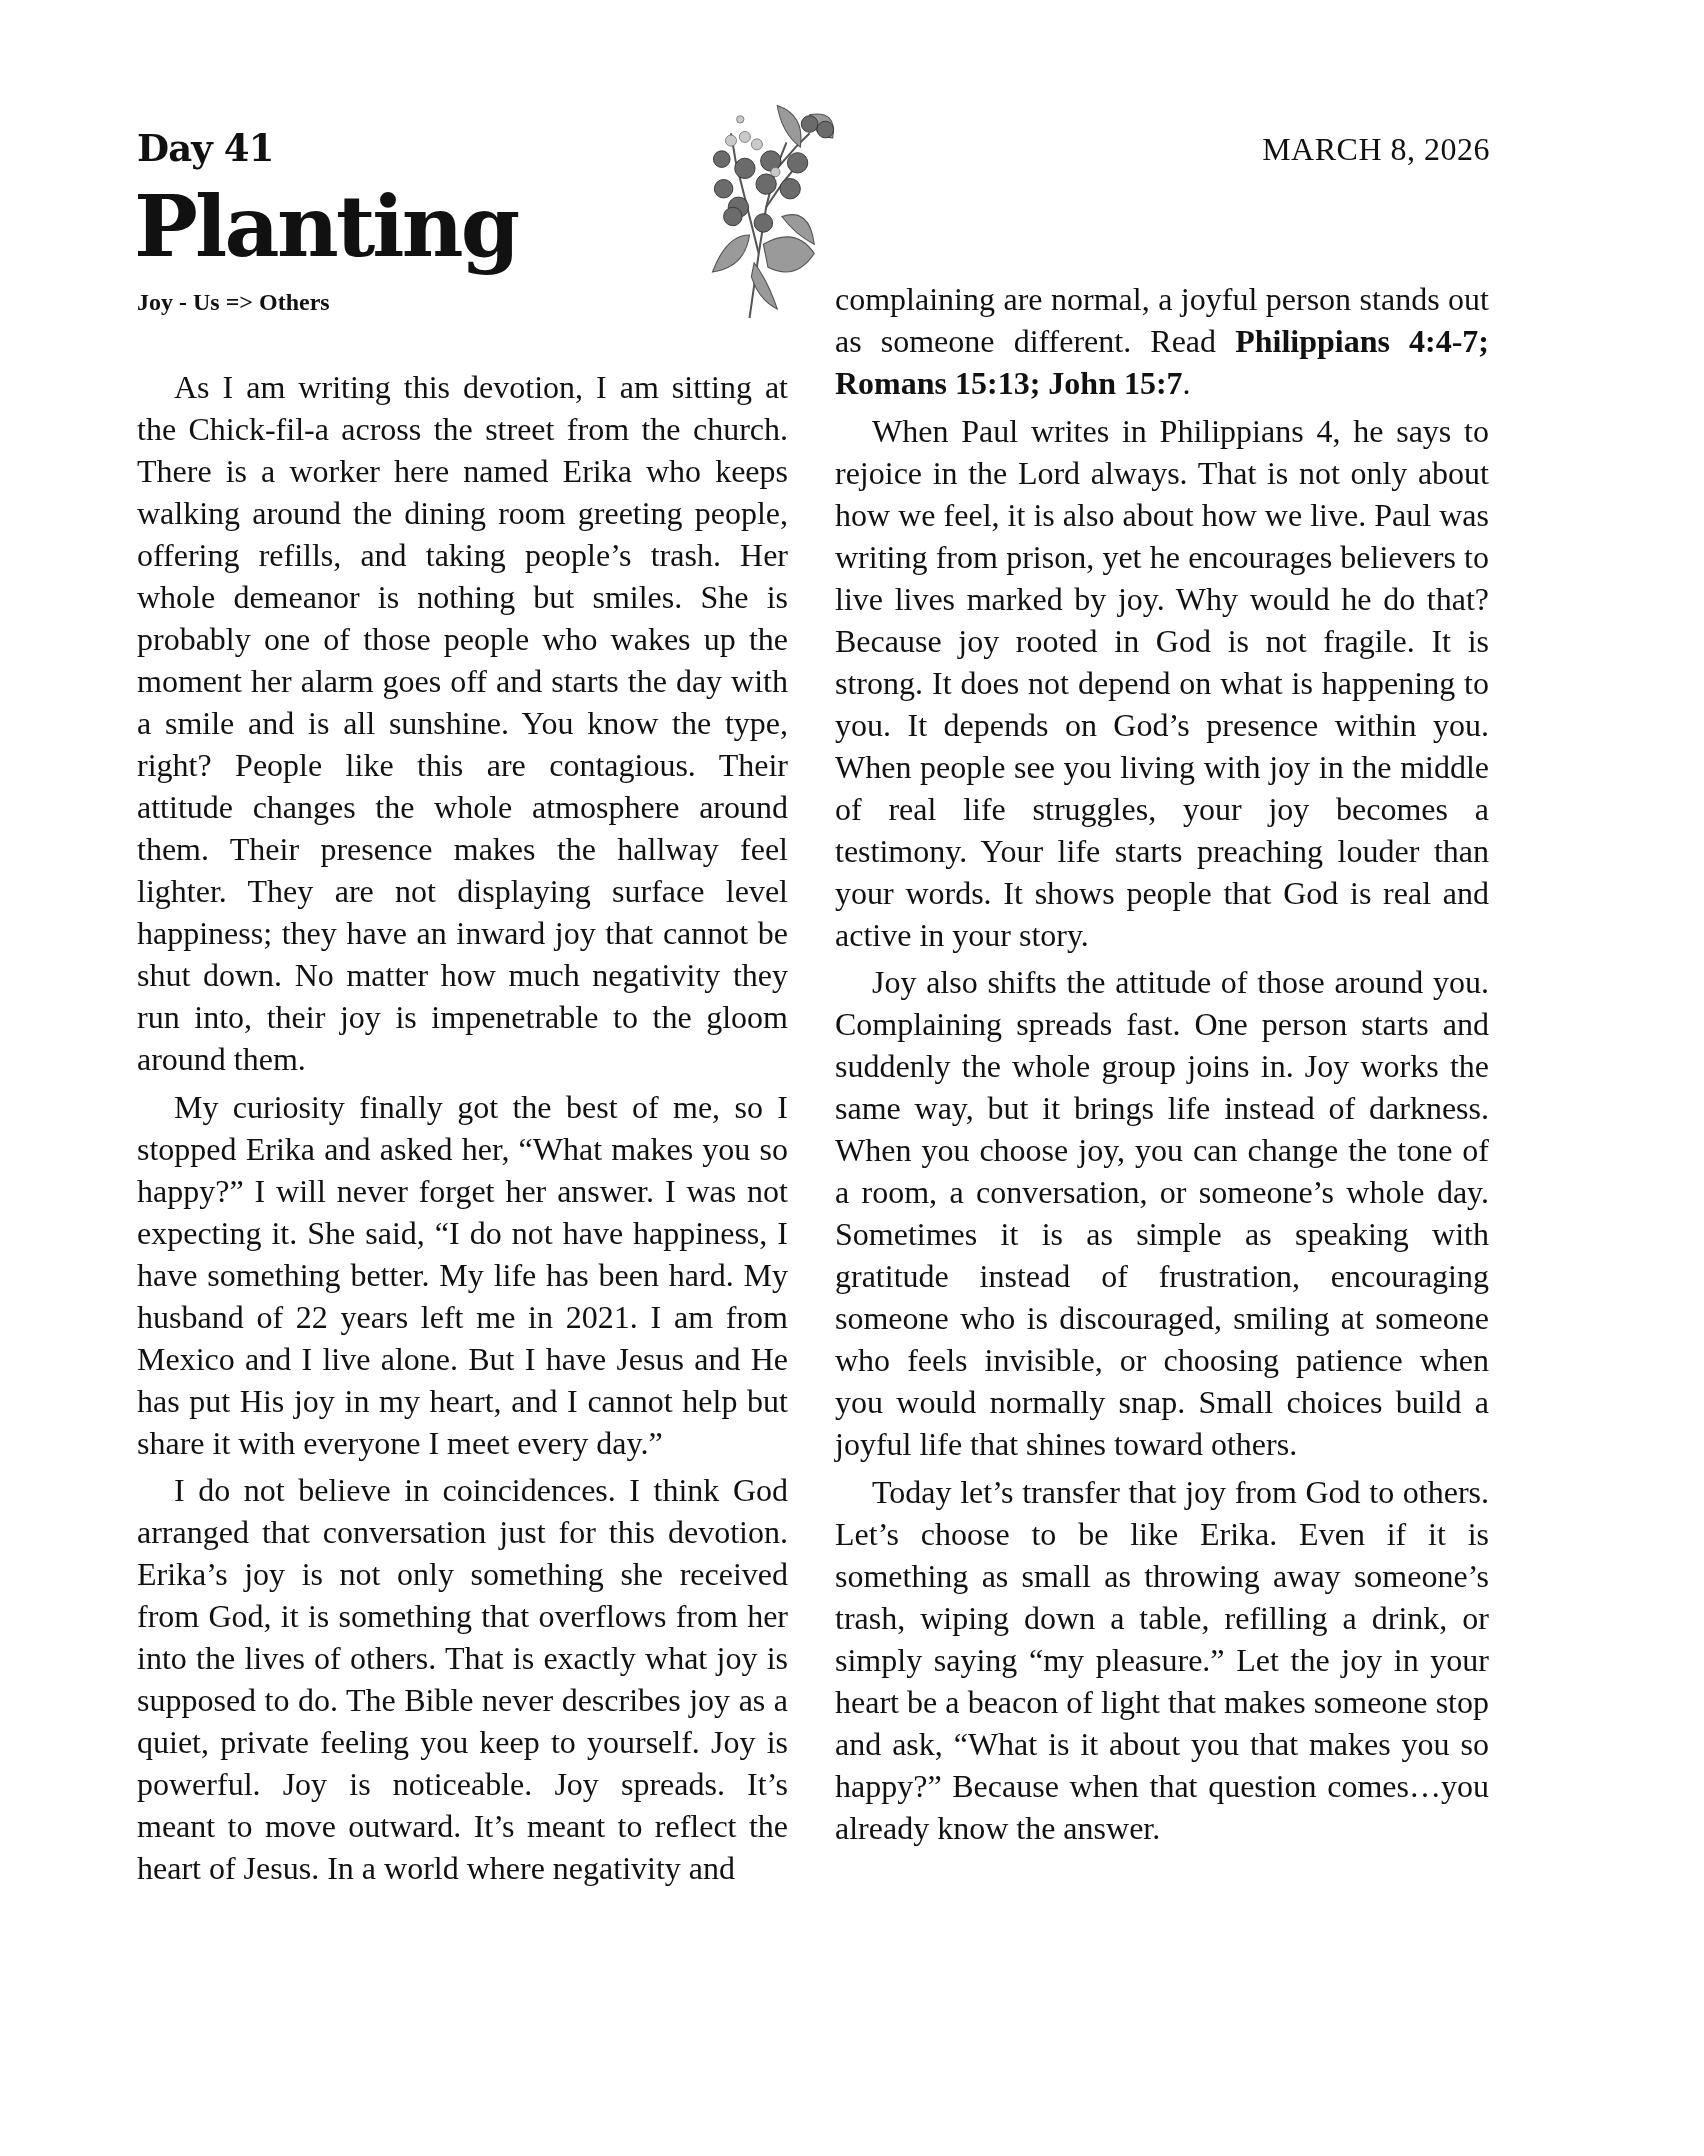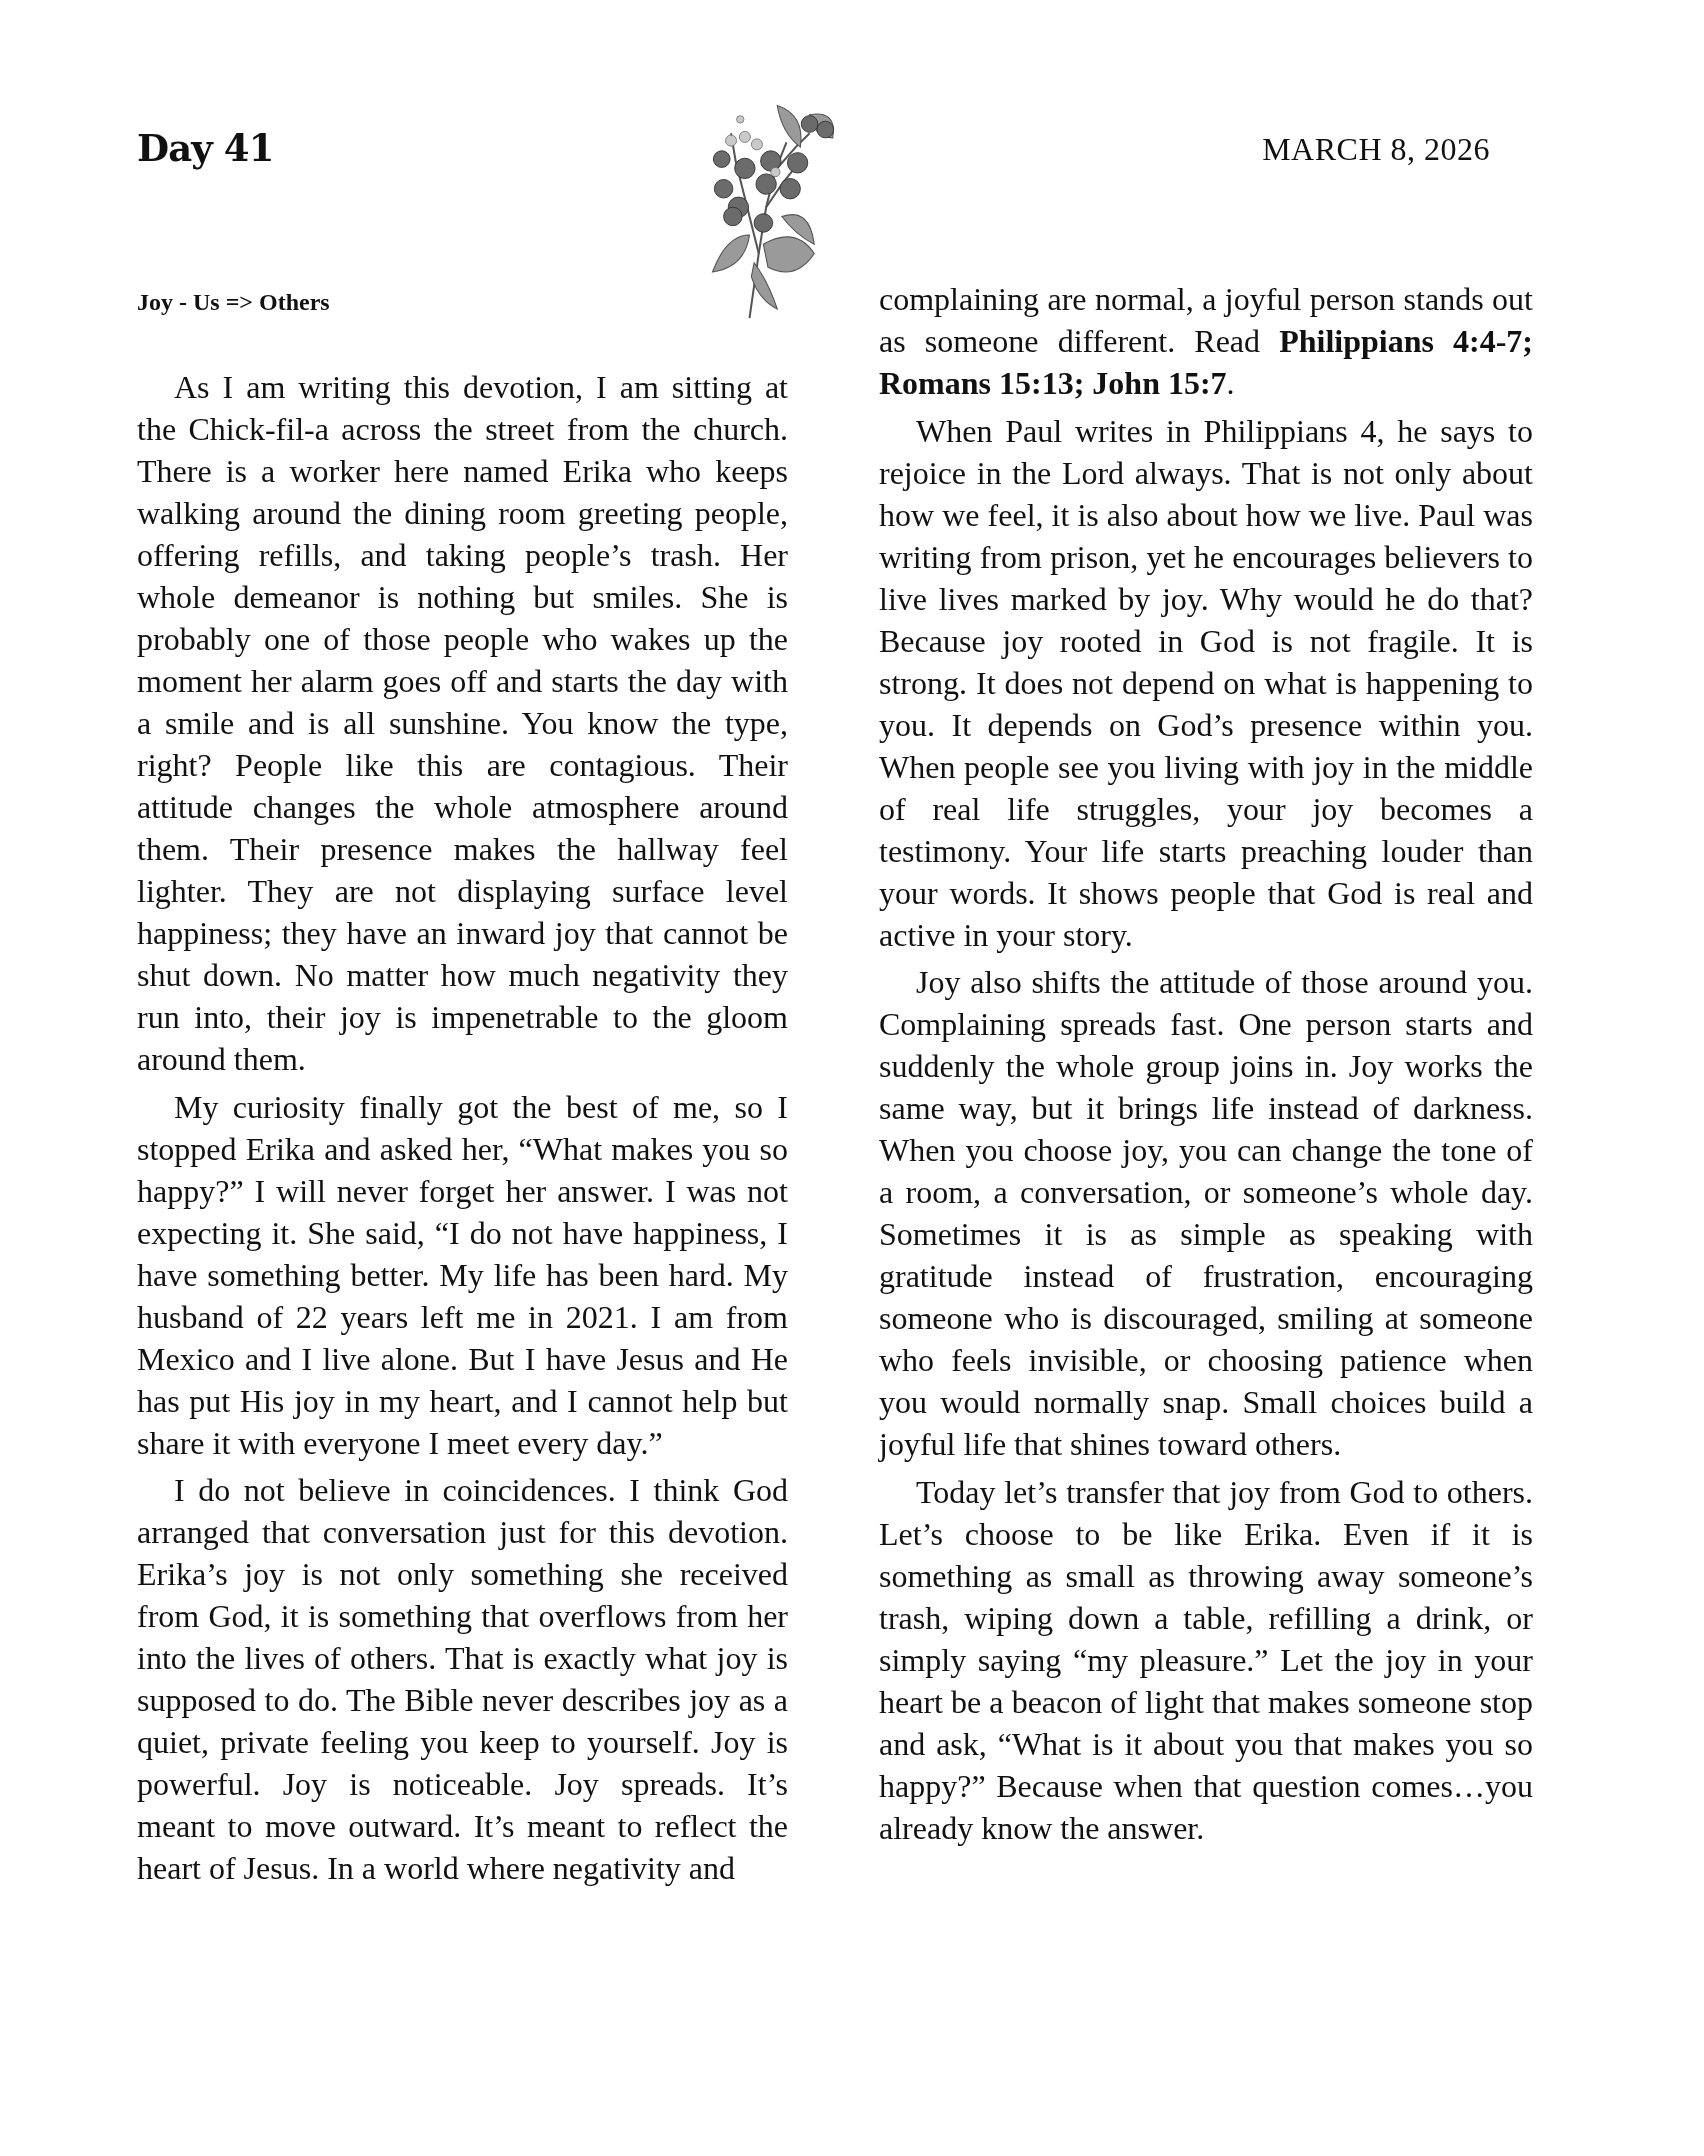--- a/index.html
+++ b/index.html
@@ -27,6 +27,7 @@
 <div class="page">
 
   <div class="day-label">Day 41</div>
+  <div class="title">Planting</div>
   <div class="subtitle">Joy - Us =&gt; Others</div>
   <div class="date">MARCH 8, 2026</div>
 

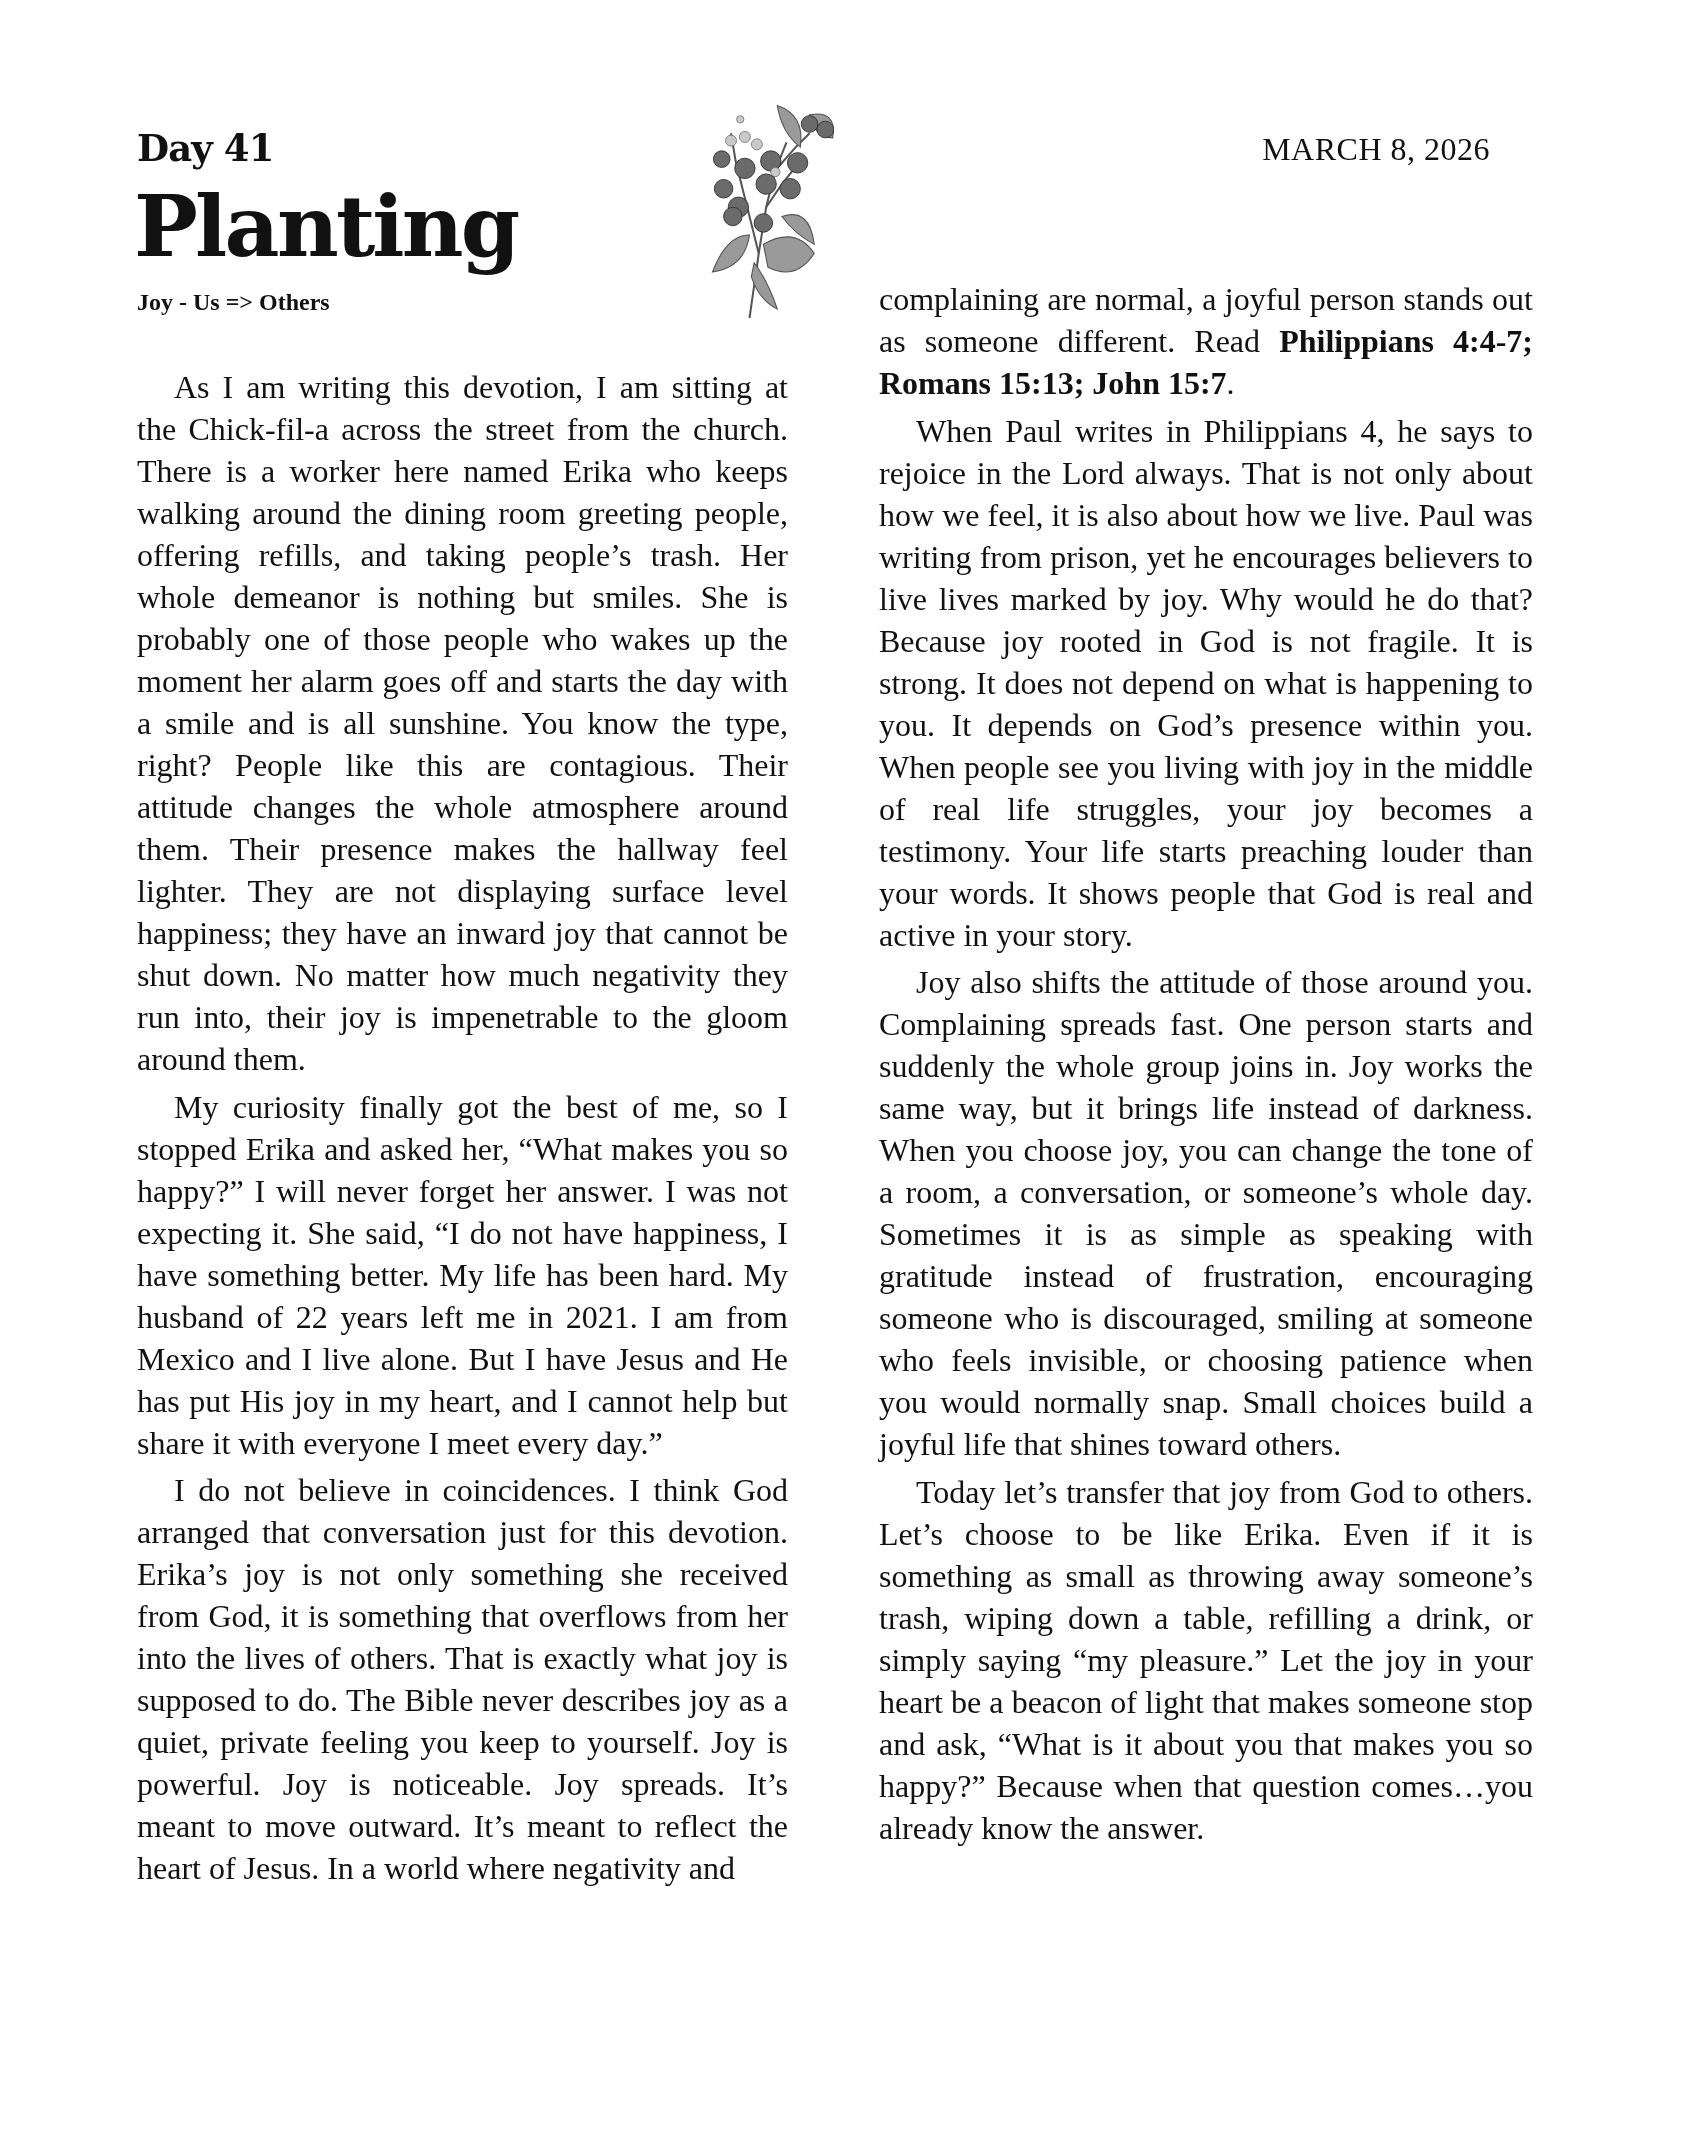--- a/index.html
+++ b/index.html
@@ -15,7 +15,7 @@
 
     .col { position: absolute; font-family: "Liberation Serif", serif; font-size: 32px; line-height: 42px; text-align: justify; hyphens: none; }
     .col-left { left: 137px; top: 366px; width: 651px; }
-    .col-right { left: 835px; top: 278px; width: 654px; margin-left: 44px; }
+    .col-right { left: 835px; top: 278px; width: 654px; }
     .col p { margin: 0 0 5.6px 0; text-indent: 37px; }
     .col p.cont { text-indent: 0; }
     .col b { font-weight: bold; }

